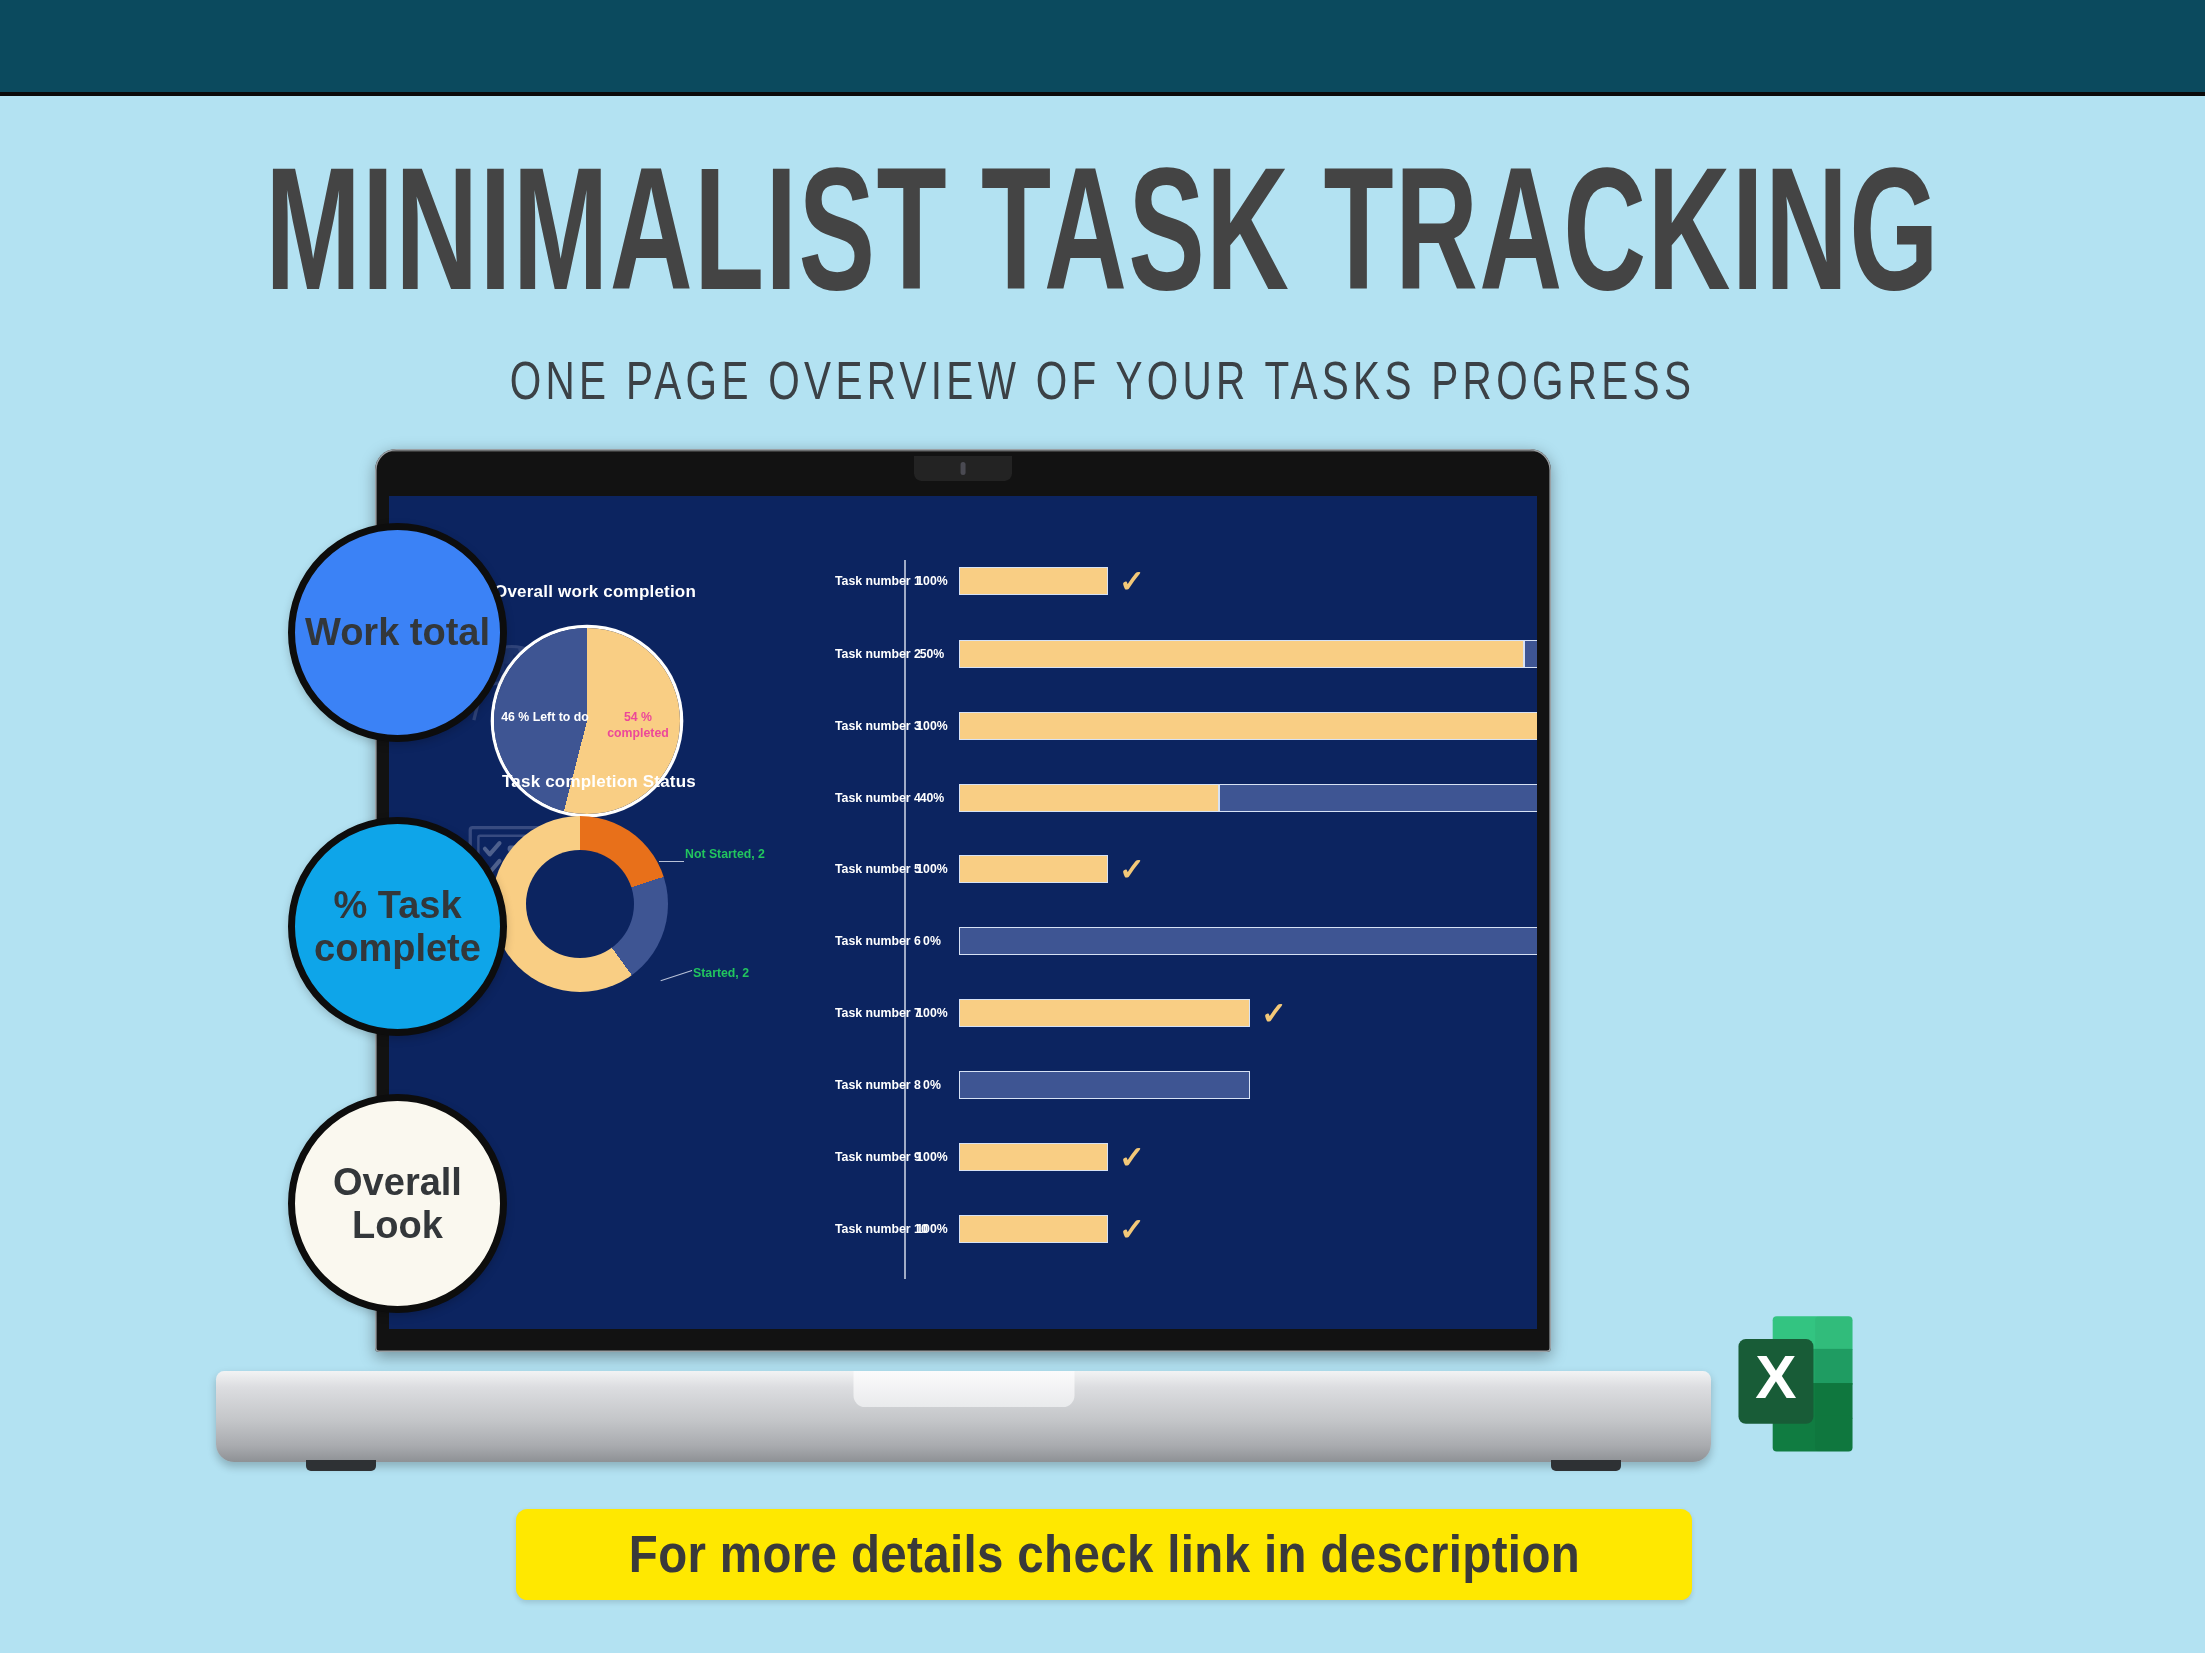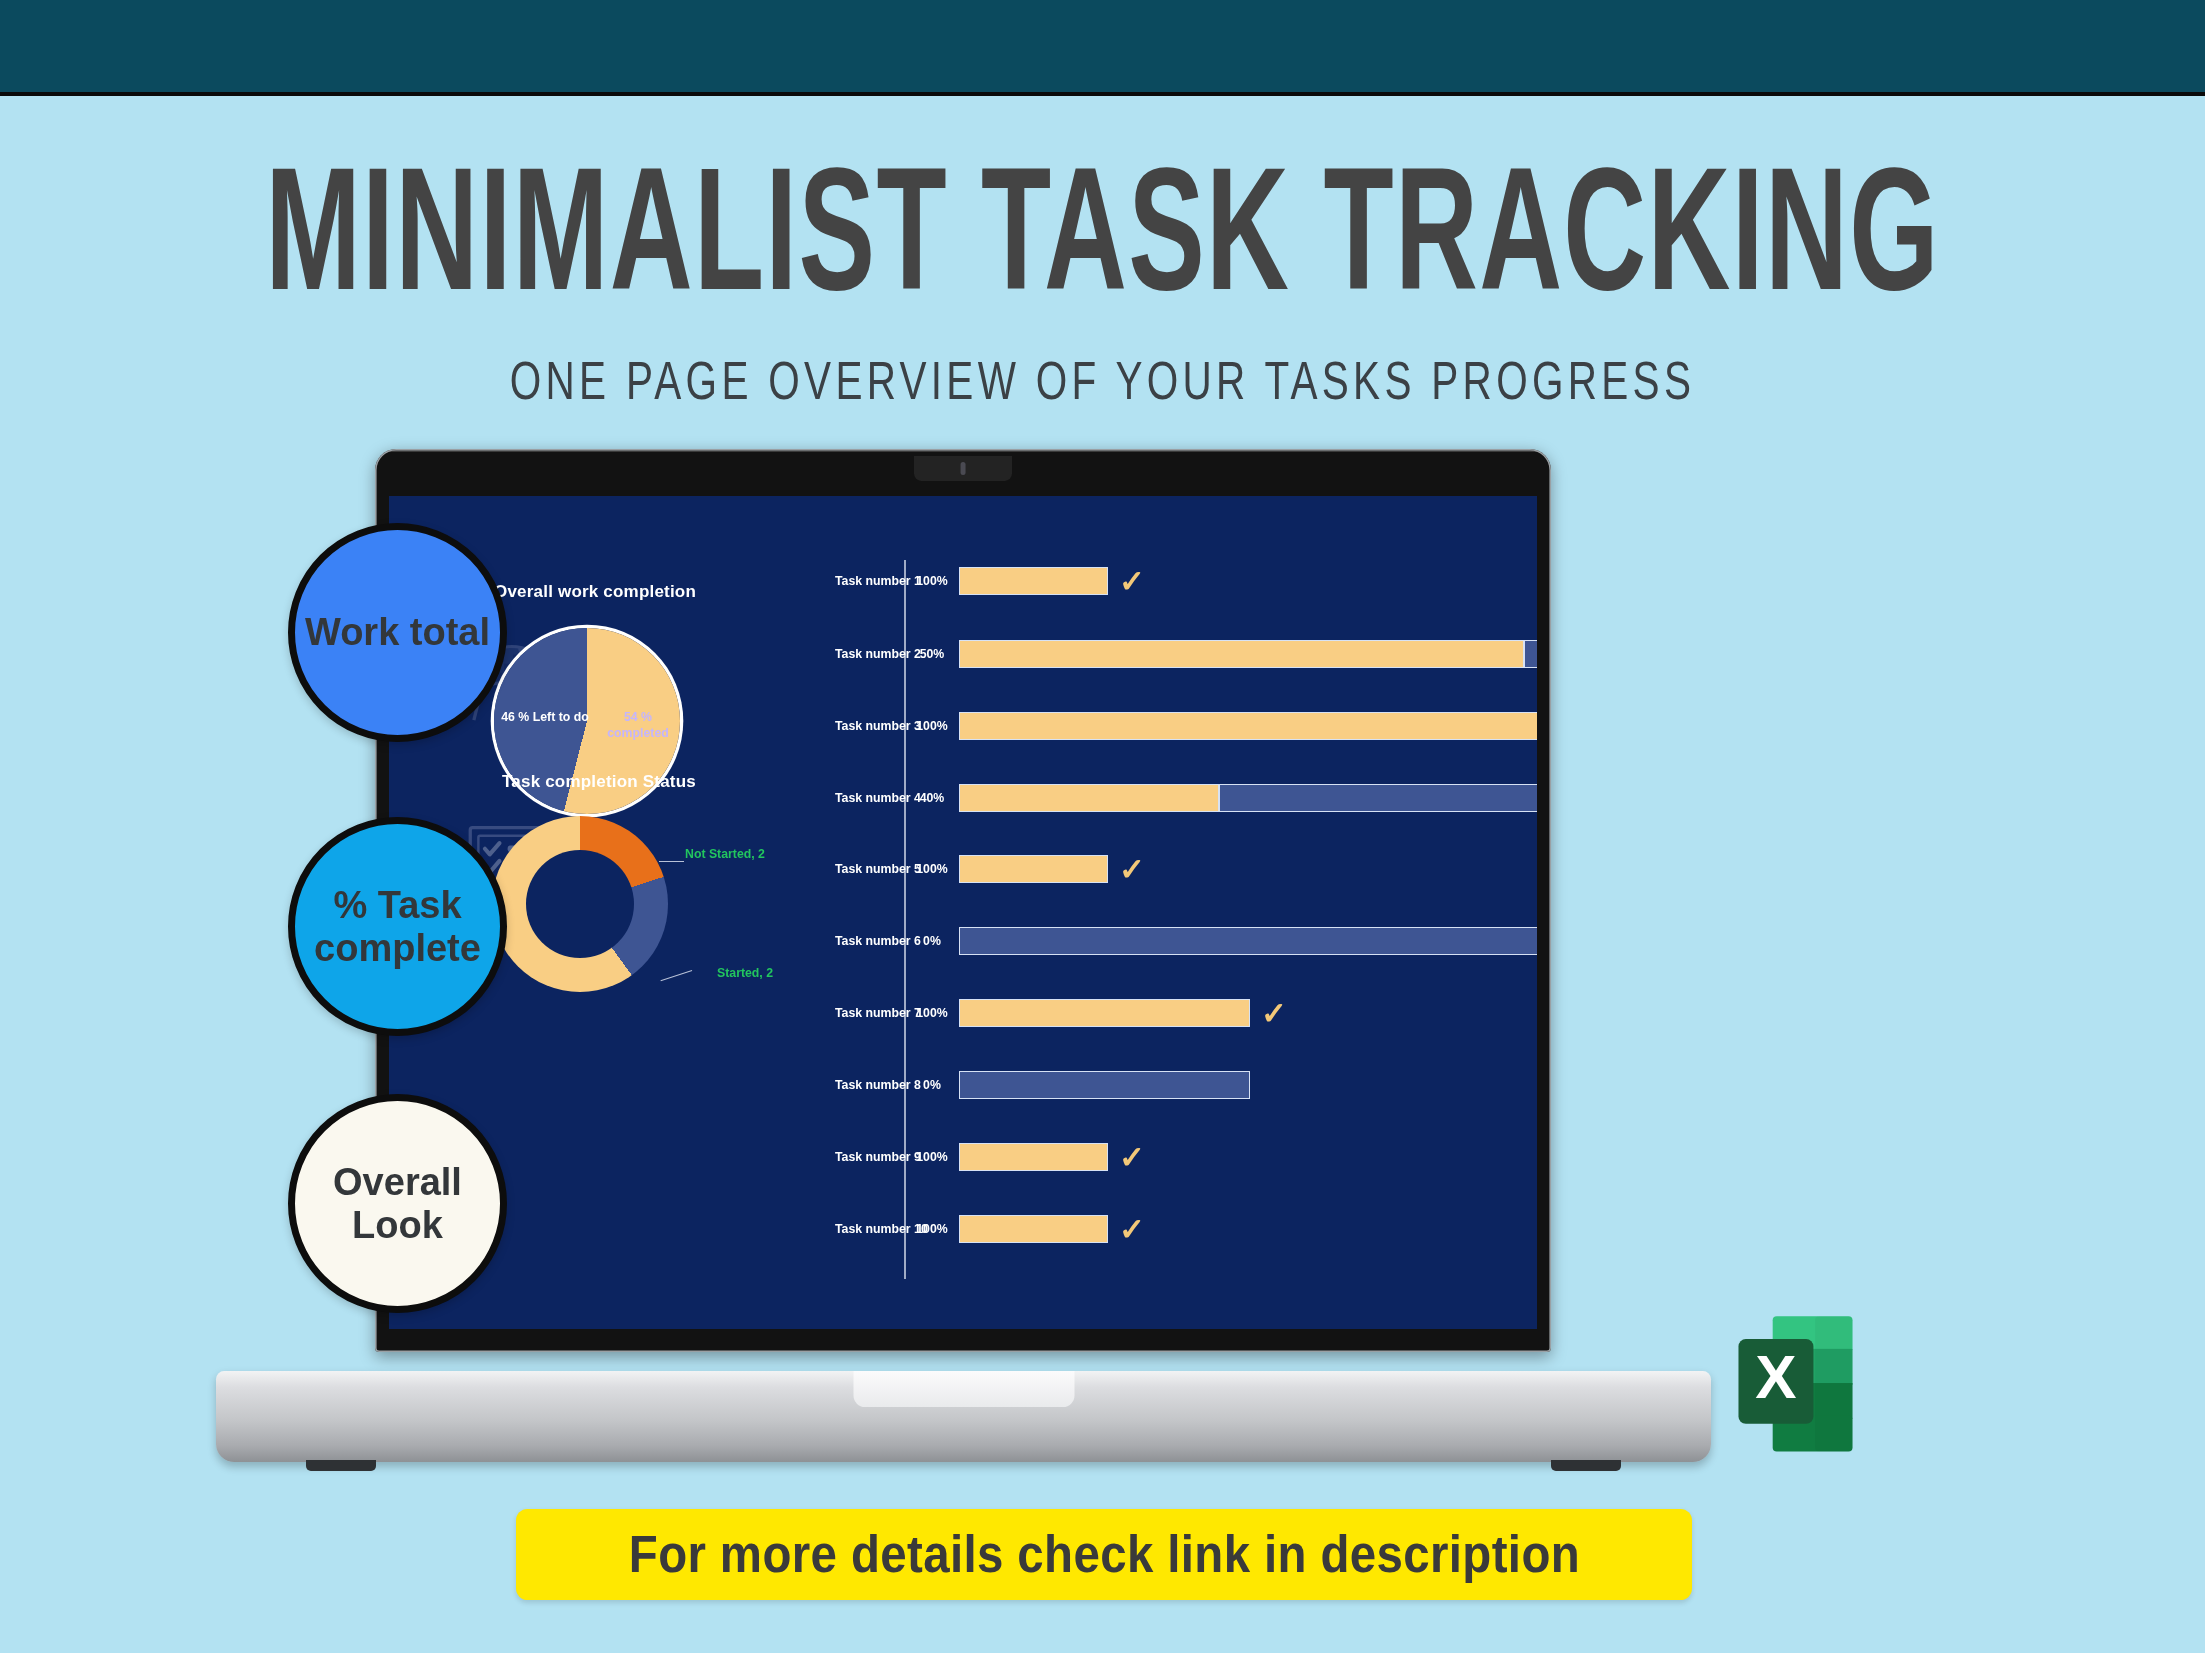--- a/index.html
+++ b/index.html
@@ -92,7 +92,7 @@
   }
   .pie-label { position:absolute; font-size:12.3px; font-weight:bold; text-align:center; line-height:1.3; }
   #pie-label-left  { left:111px; top:214px; width:90px; color:#ffffff; }
-  #pie-label-right { left:209px; top:214px; width:80px; color:#c4b5fd; }
+  #pie-label-right { left:209px; top:214px; width:80px; color:#ec4899; }
 
   
   #flag-watermark {

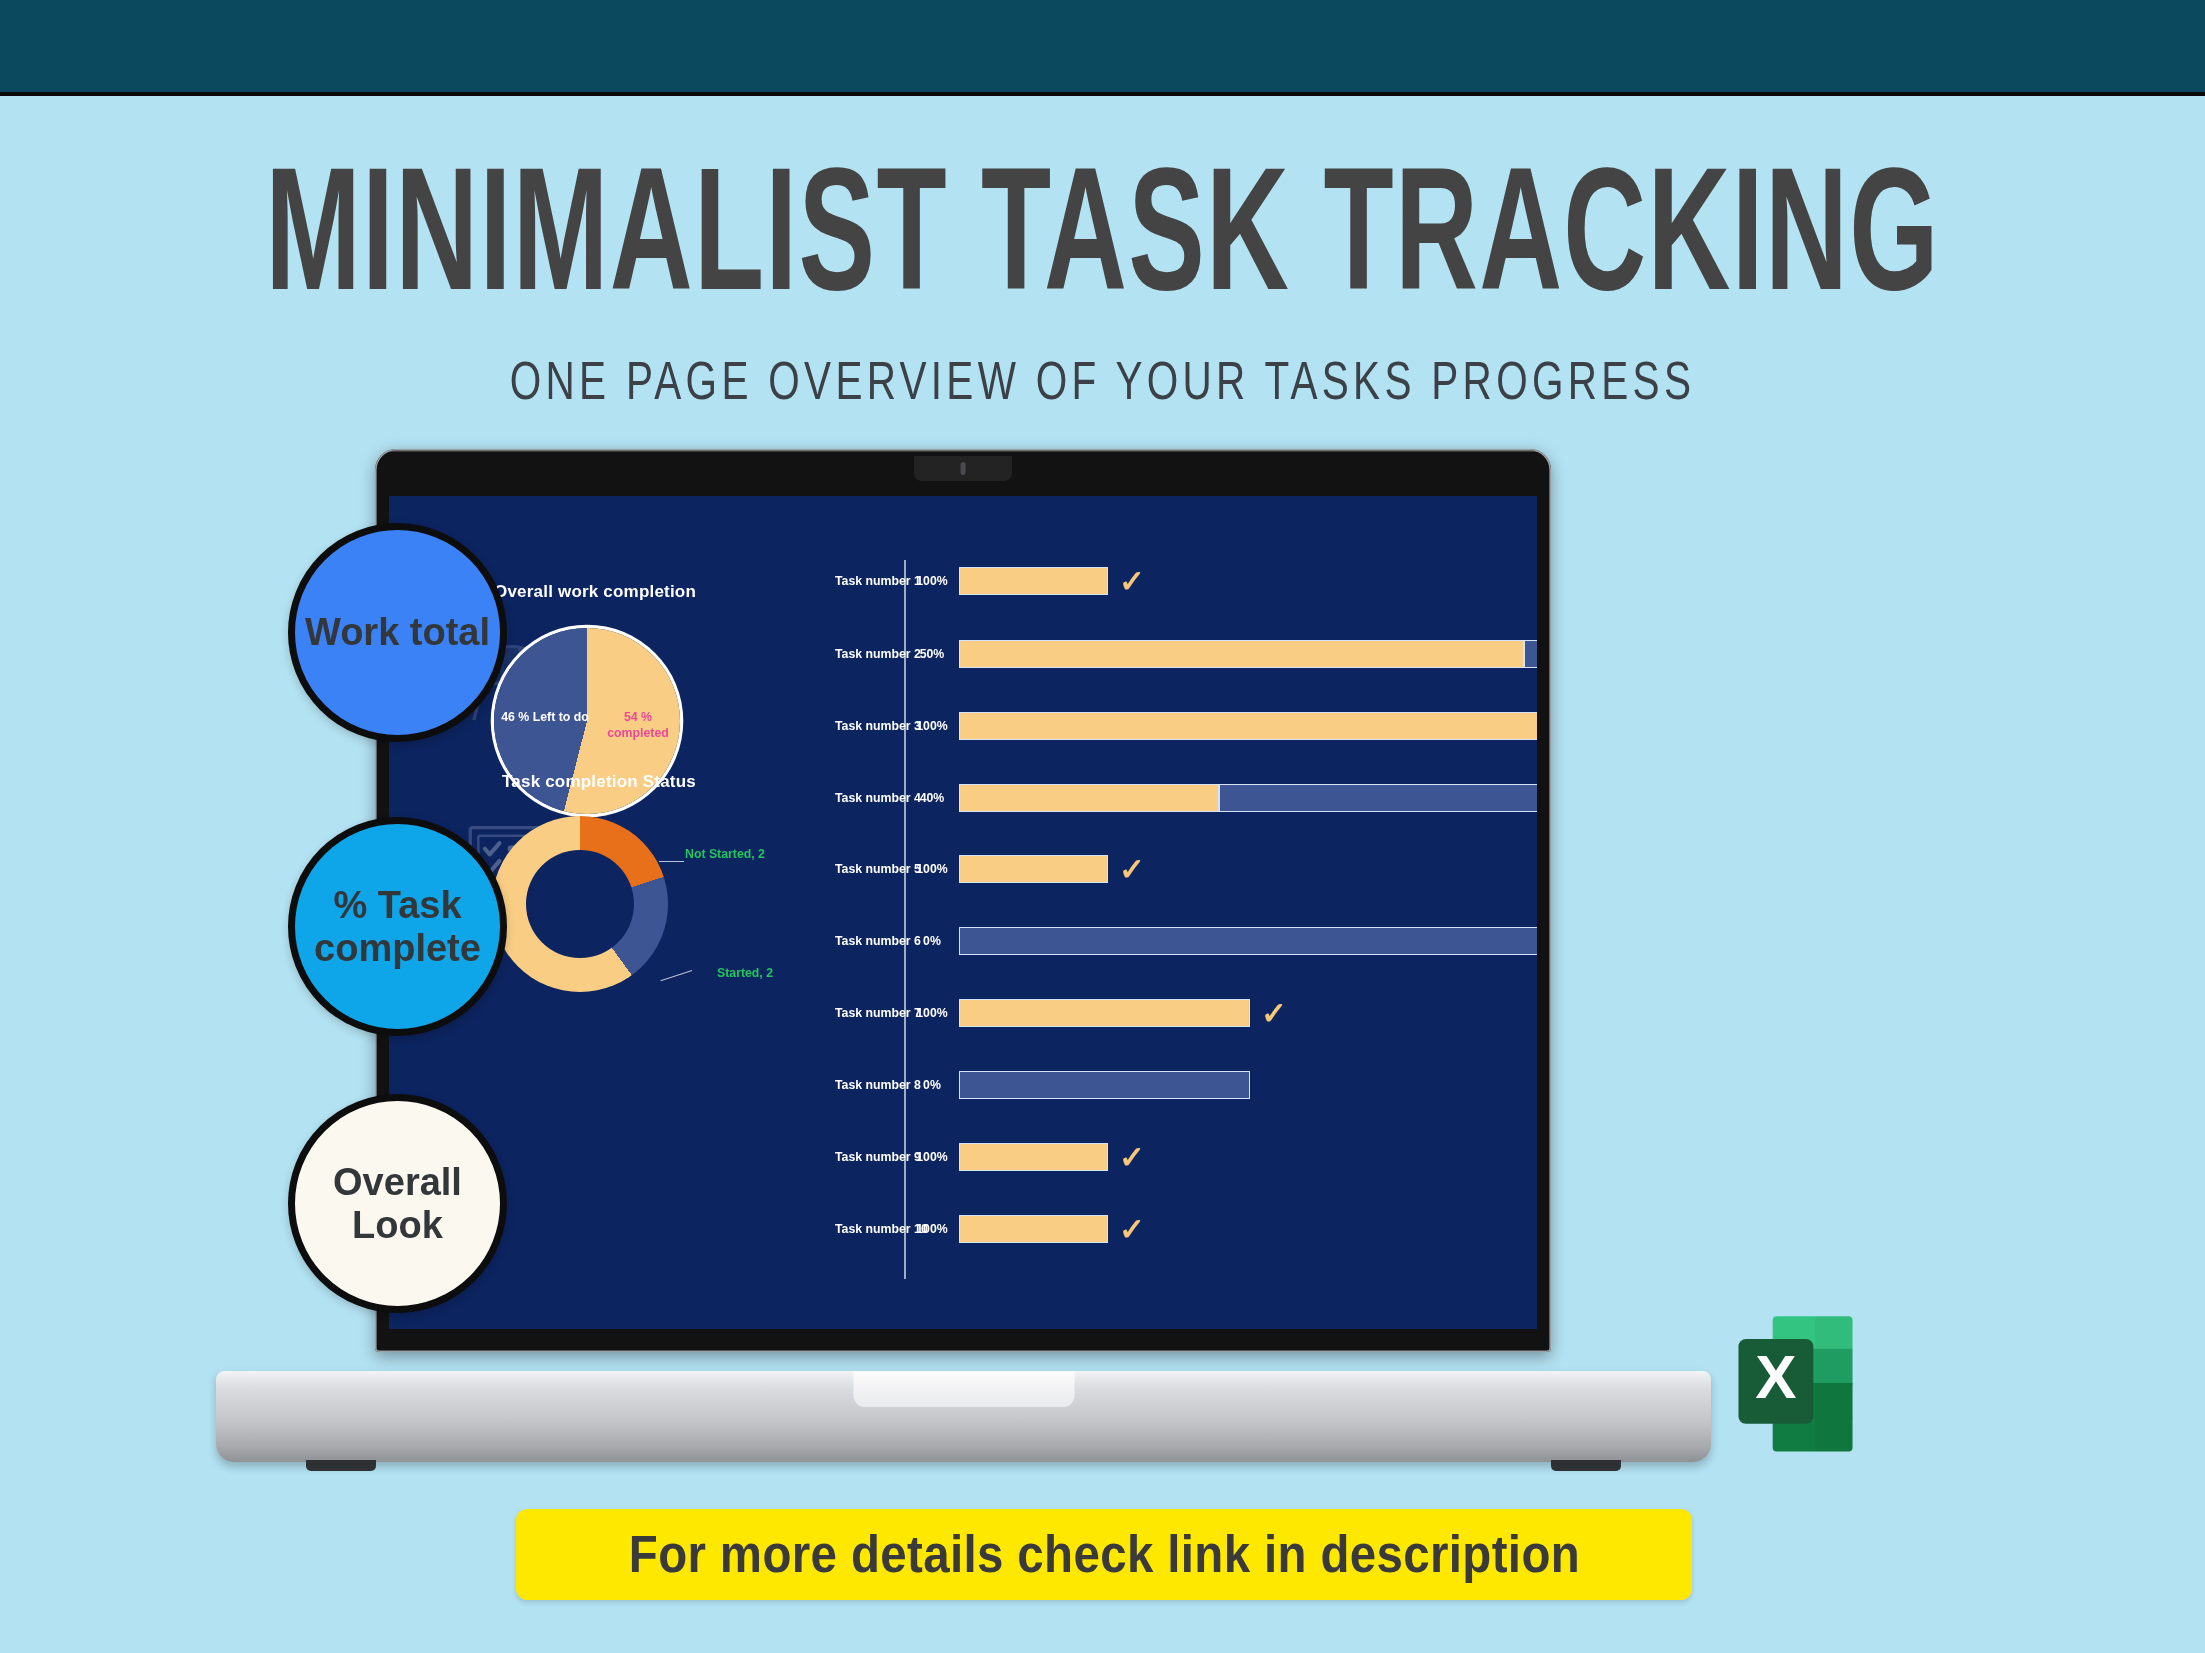--- a/index.html
+++ b/index.html
@@ -111,7 +111,7 @@
   }
   .donut-label { position:absolute; font-size:12.3px; font-weight:bold; color:#22c55e; white-space:nowrap; }
   #donut-label-notstarted { left:296px; top:351px; }
-  #donut-label-started    { left:304px; top:470px;margin-left:24px; }
+  #donut-label-started    { left:304px; top:470px; }
   #donut-label-completed  { left:-28px; top:400px; }
   .leader { position:absolute; background:#b9c2d8; height:0.8px; }
   #leader-notstarted { left:270px; top:365px; width:24.5px; }

